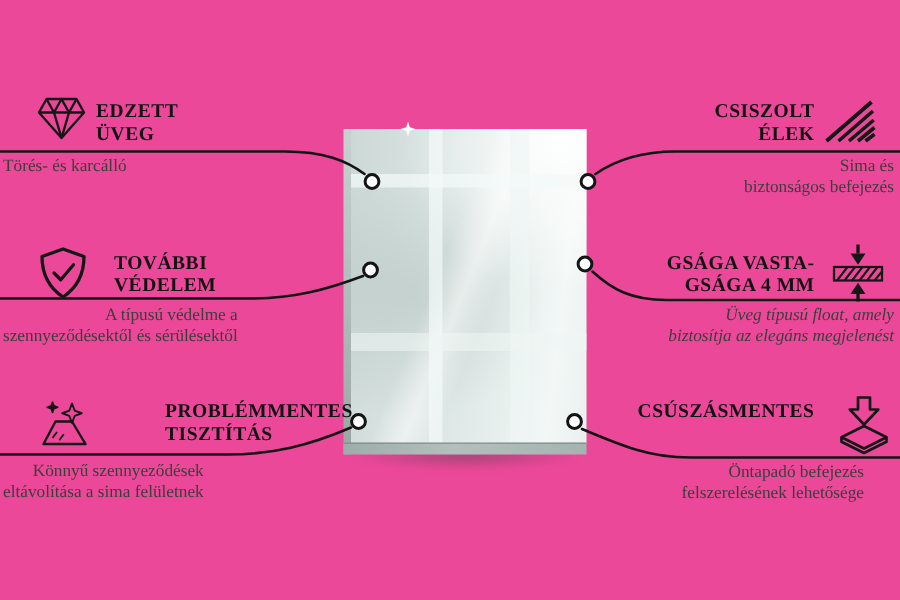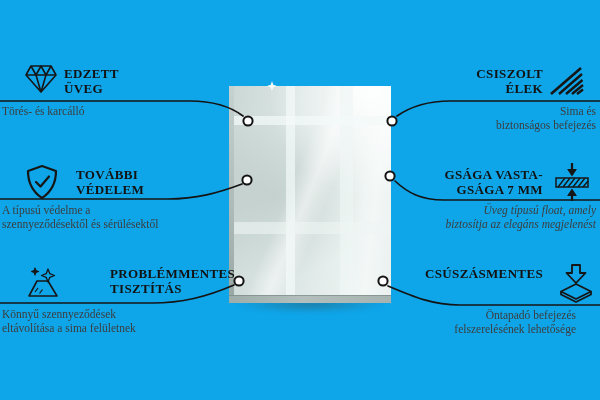--- a/index.html
+++ b/index.html
@@ -4,7 +4,7 @@
 <style>
   html,body{margin:0;padding:0;background:#fff;}
   #stage{
-    position:relative;width:600px;height:400px;background:#0ea5e9;overflow:hidden;
+    position:relative;width:600px;height:400px;background:#ec4899;overflow:hidden;
     font-family:"Liberation Serif", serif;
   }
   

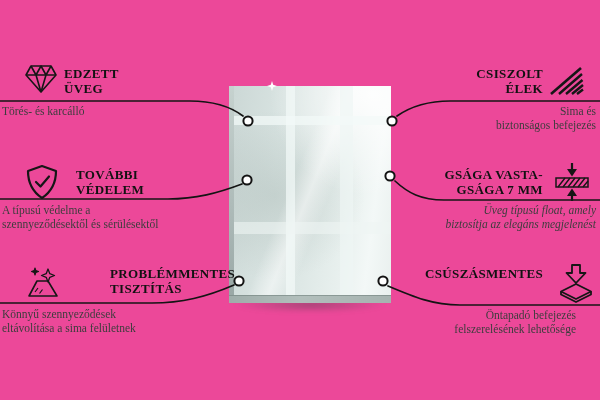--- a/index.html
+++ b/index.html
@@ -50,7 +50,7 @@
     color:#121212;white-space:nowrap;
   }
   .f-desc{
-    font-size:11.5px;line-height:13.5px;color:#3d3d3d;white-space:nowrap;
+    font-size:11.5px;line-height:13.5px;color:#3d3d3d;white-space:nowrap;text-align:right;
   }
   .right-align{text-align:right;}
   .icon svg{display:block;}

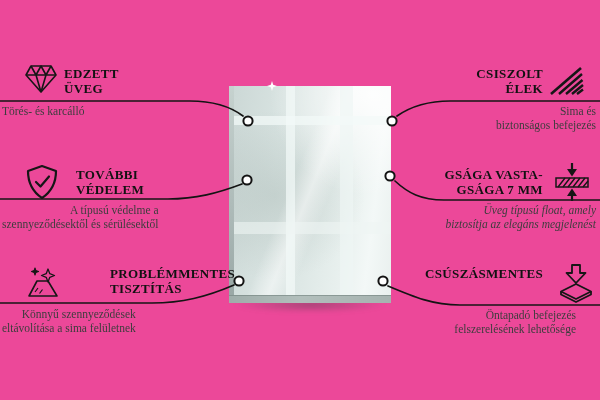--- a/index.html
+++ b/index.html
@@ -165,7 +165,7 @@
   </span>
   <div class="abs f-title right-align" style="right:57px;top:168px;">
     <div>GSÁGA VASTA-</div>
-    <div>GSÁGA 7 MM</div>
+    <div>GSÁGA 4 MM</div>
   </div>
   <div class="abs f-desc right-align" style="right:4px;top:204px;font-style:italic;">
     <div>Üveg típusú float, amely</div>

